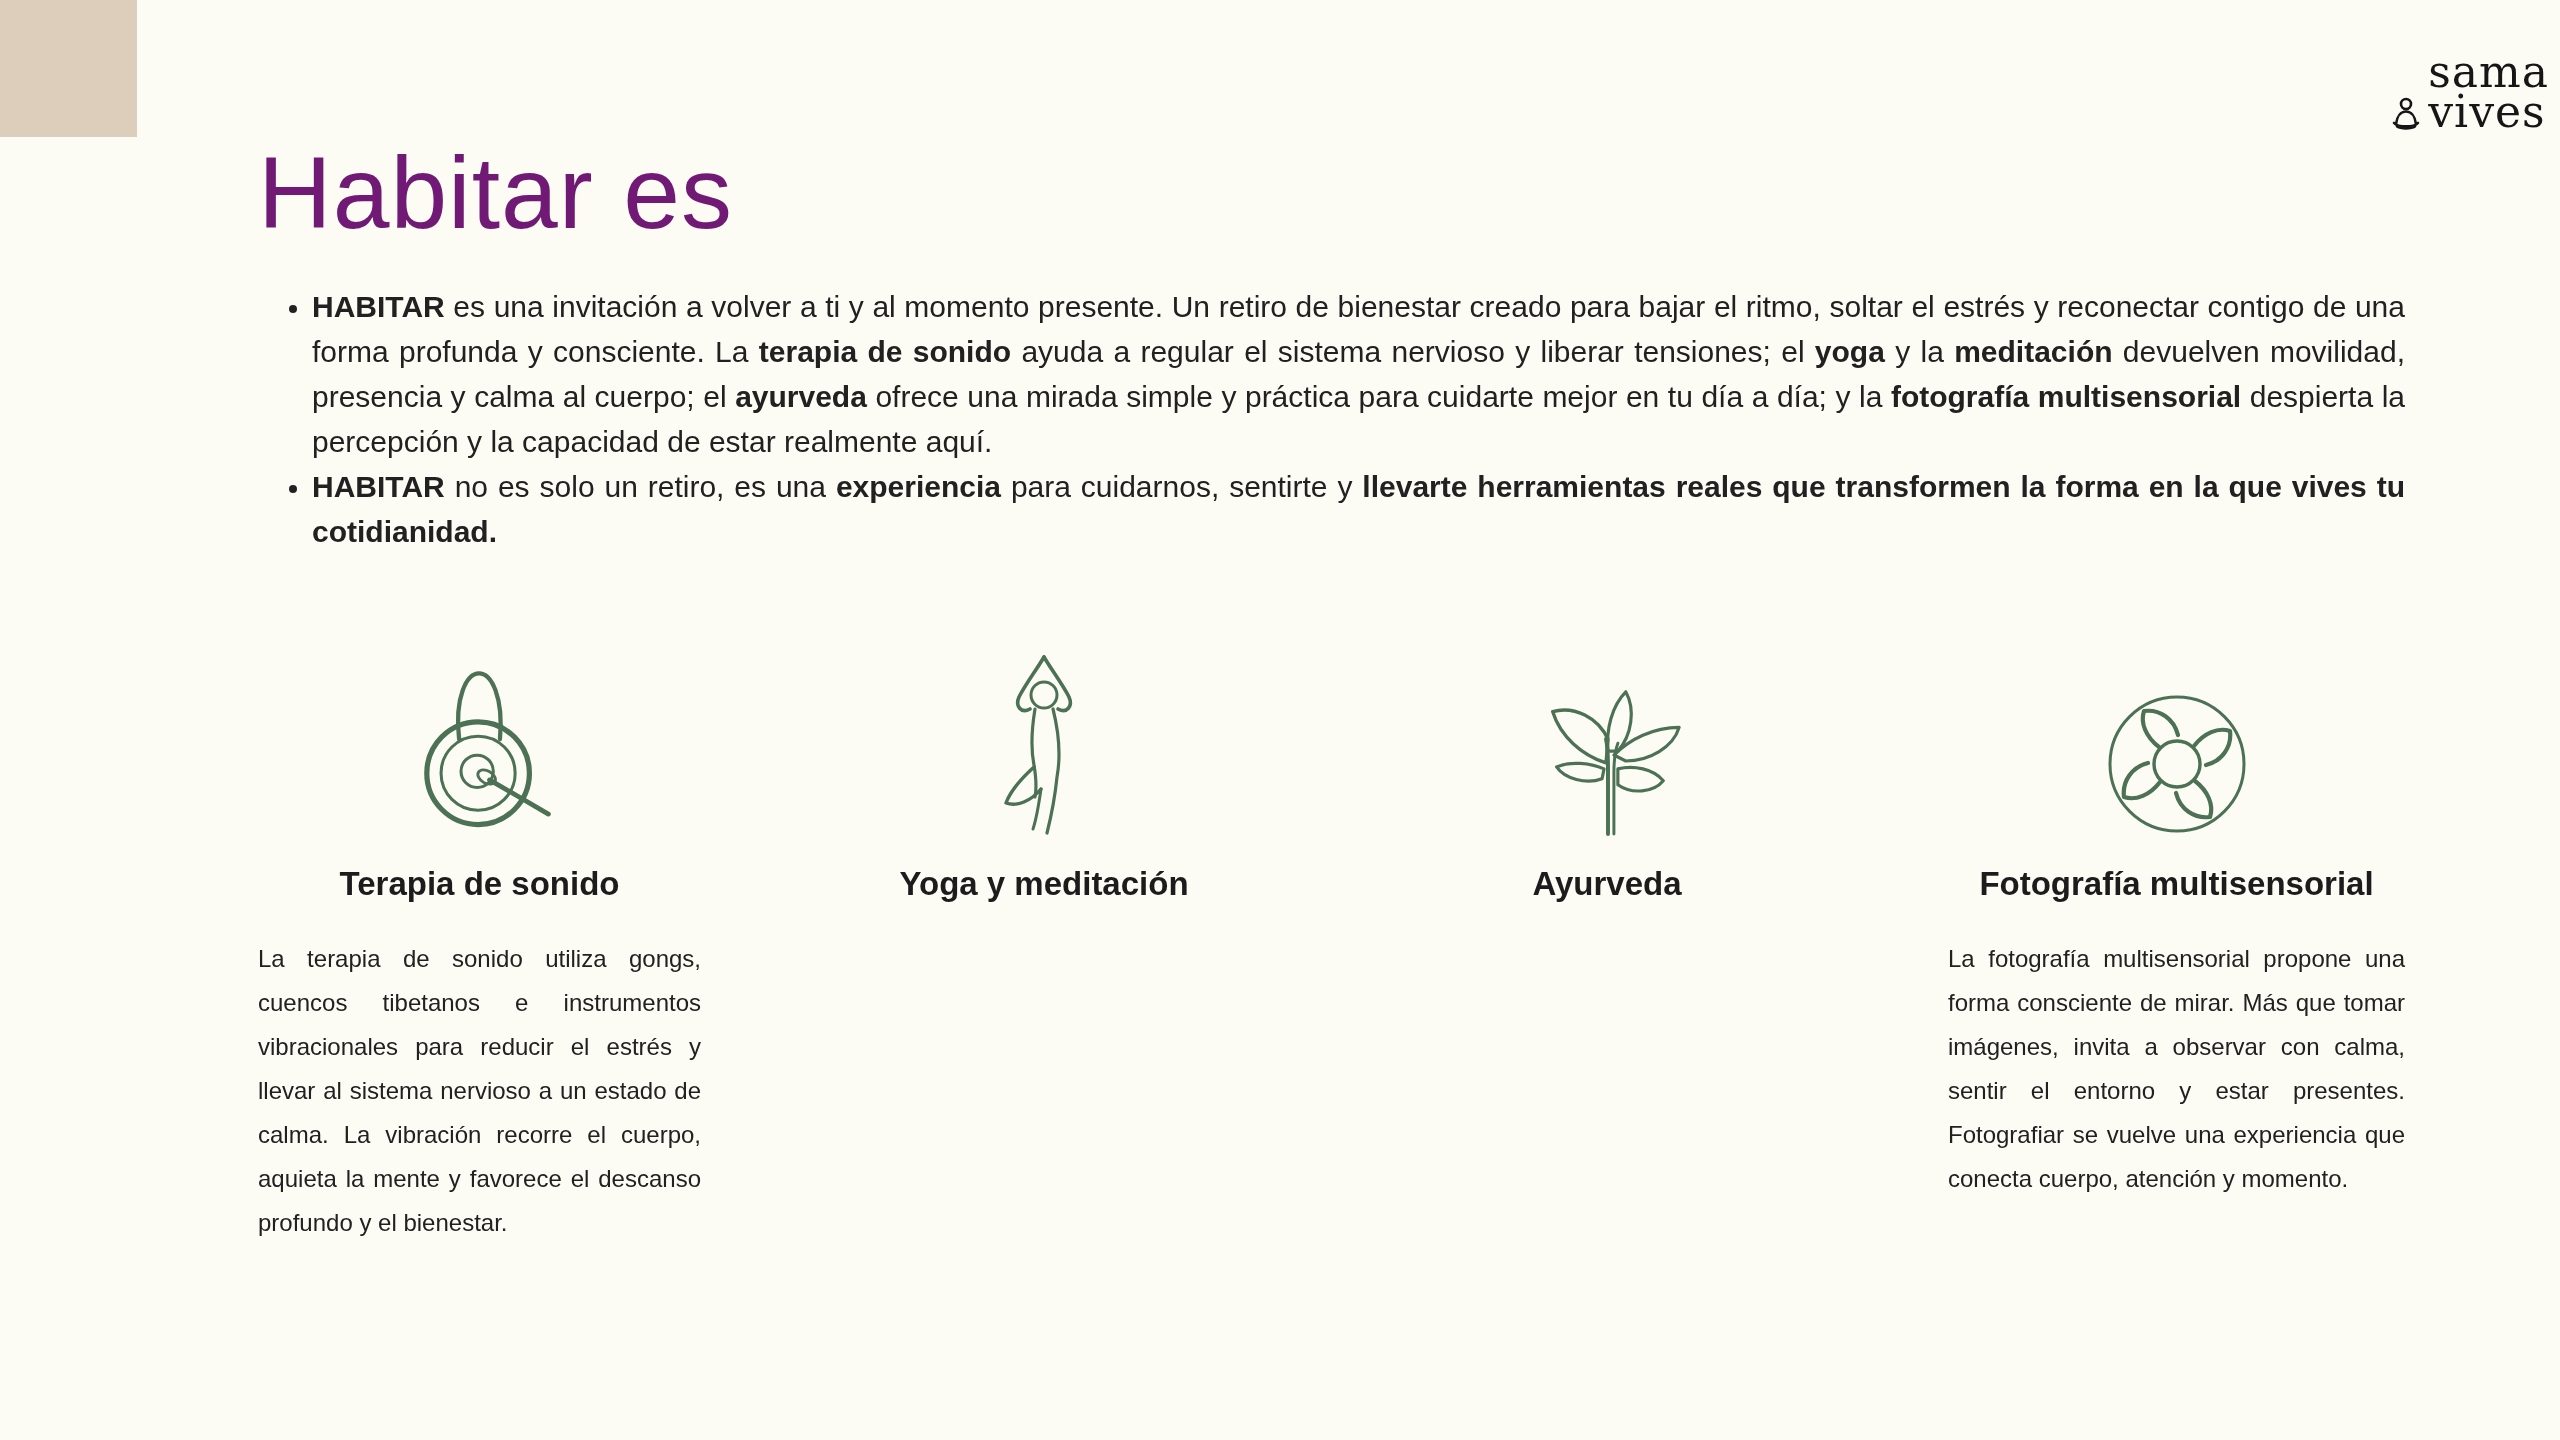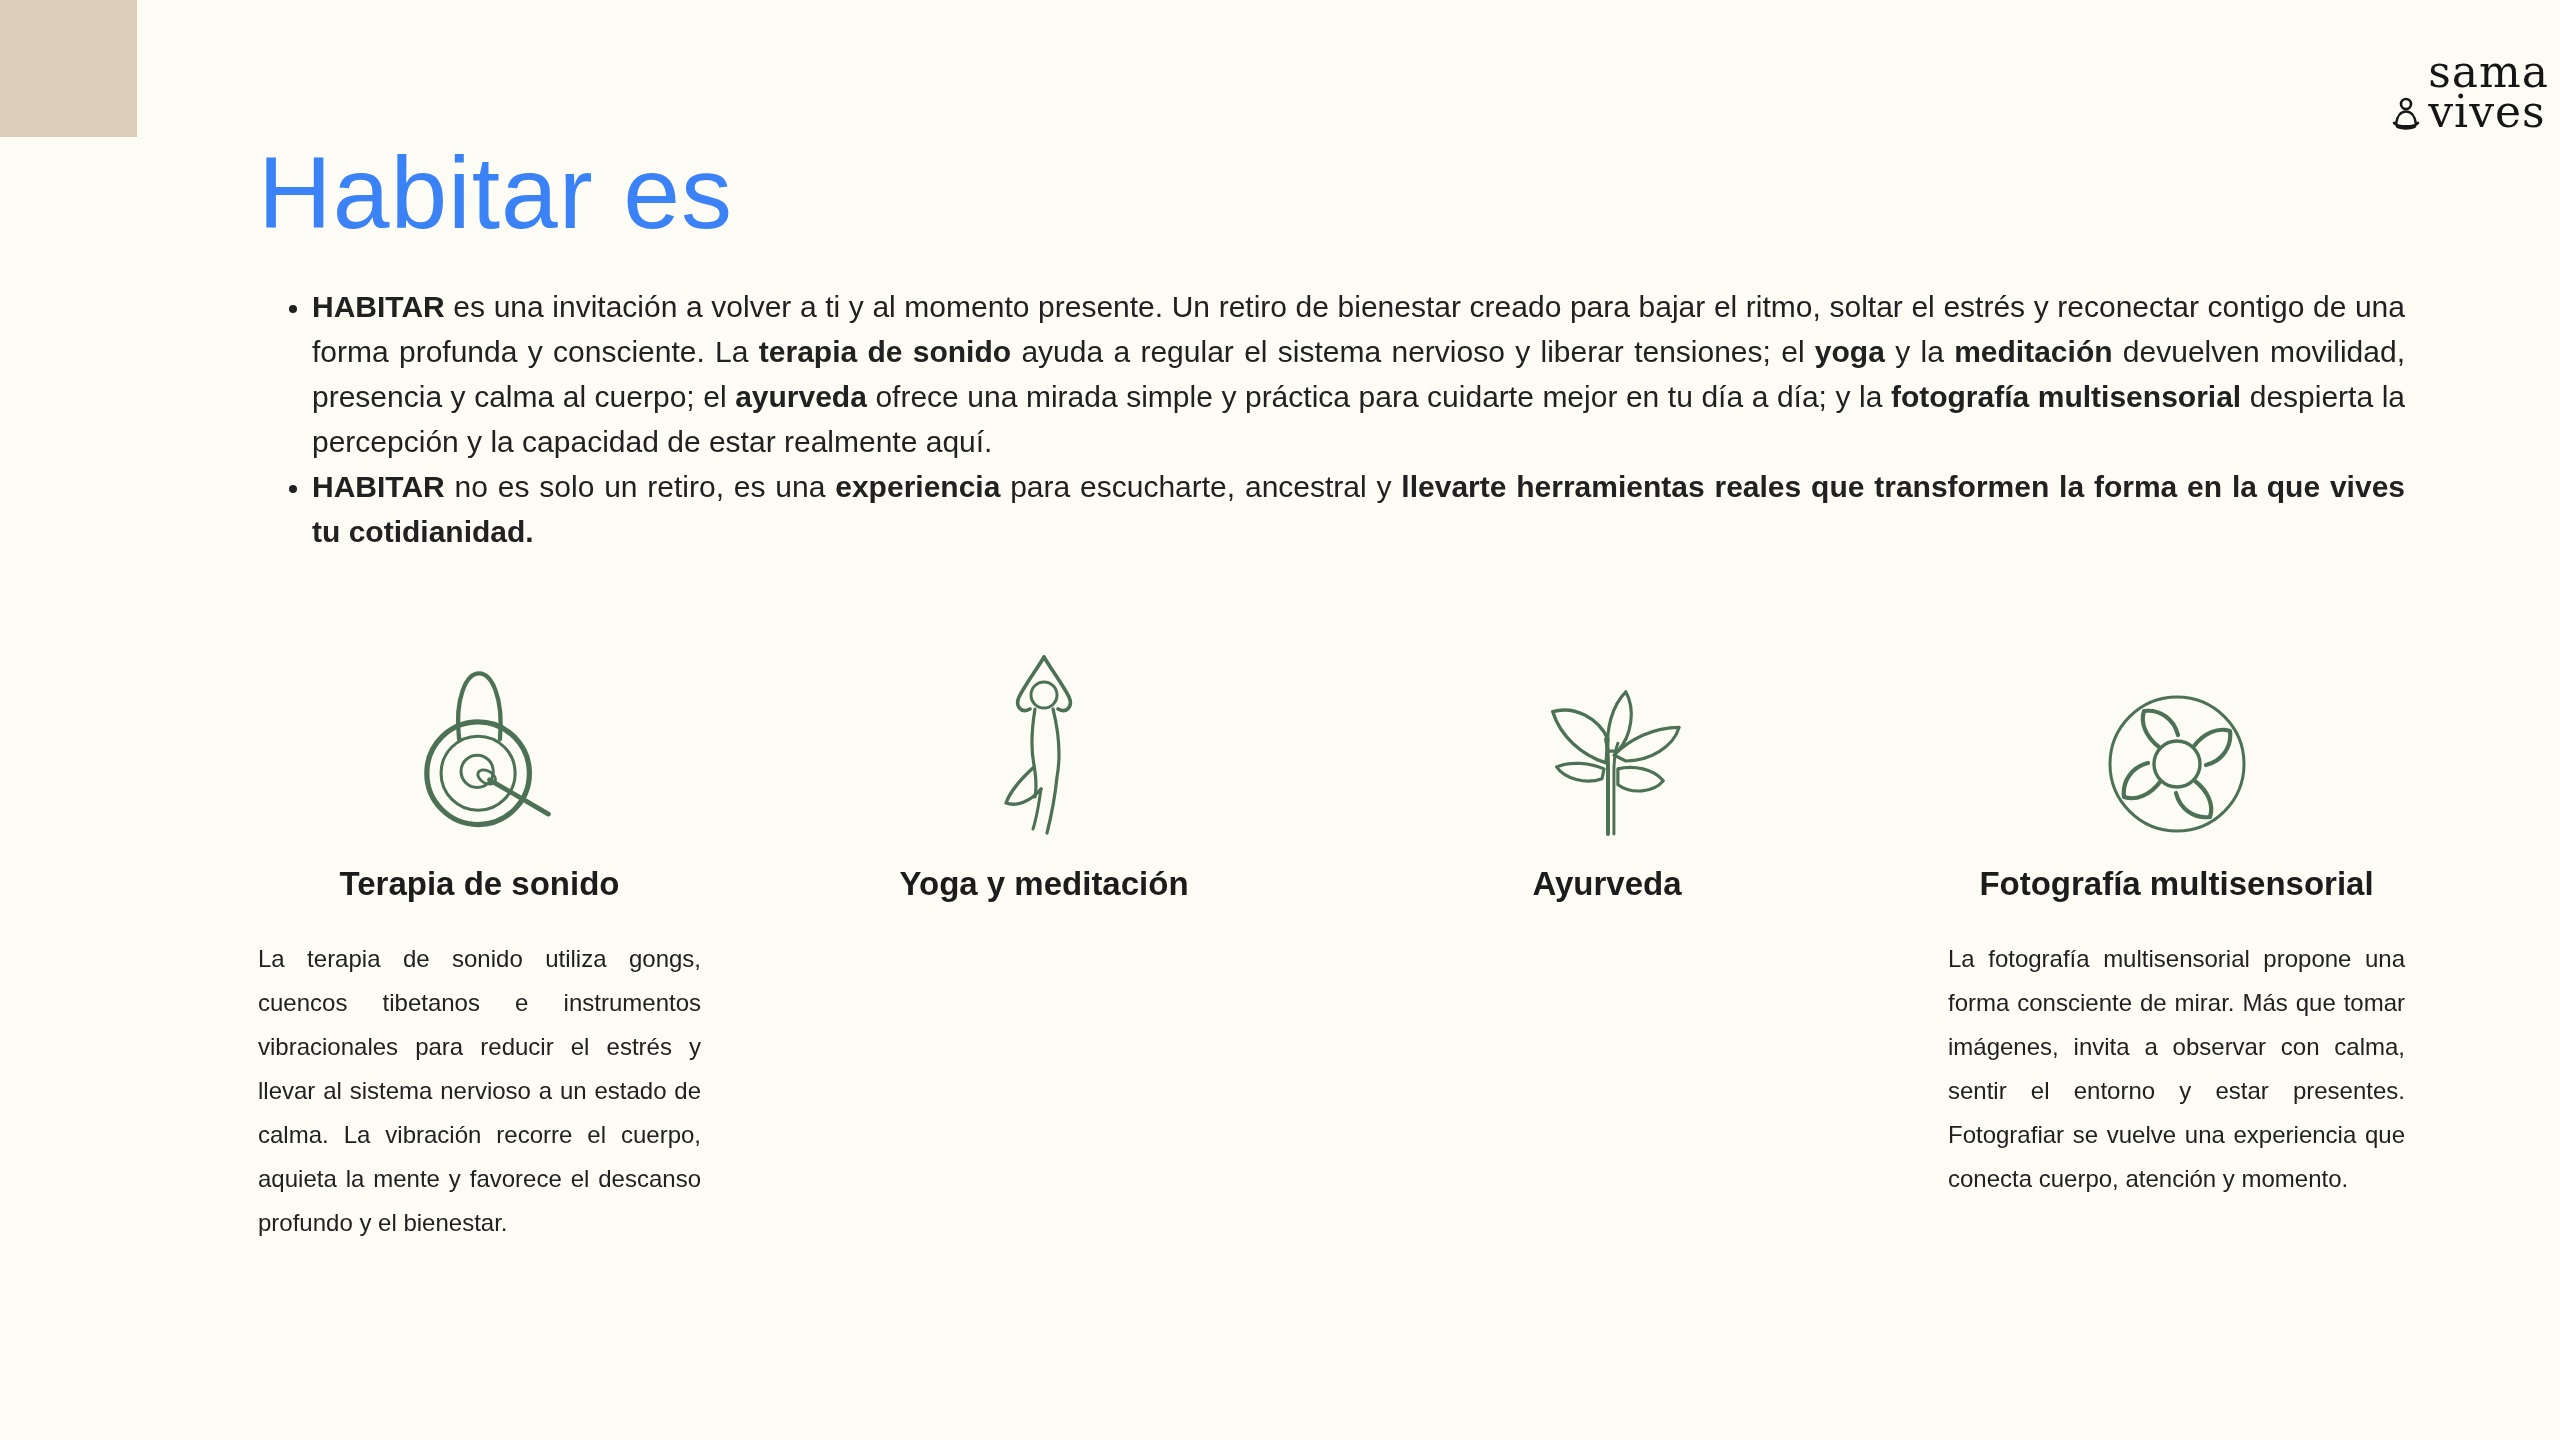--- a/index.html
+++ b/index.html
@@ -38,7 +38,7 @@
   .page-title{
     margin:132px 0 0 0;
     font-size:102px;font-weight:300;letter-spacing:1px;
-    color:#3b82f6;line-height:1.2;
+    color:#701a75;line-height:1.2;
   }
   .intro{
     margin:30px 0 0 0;padding:0 0 0 54px;

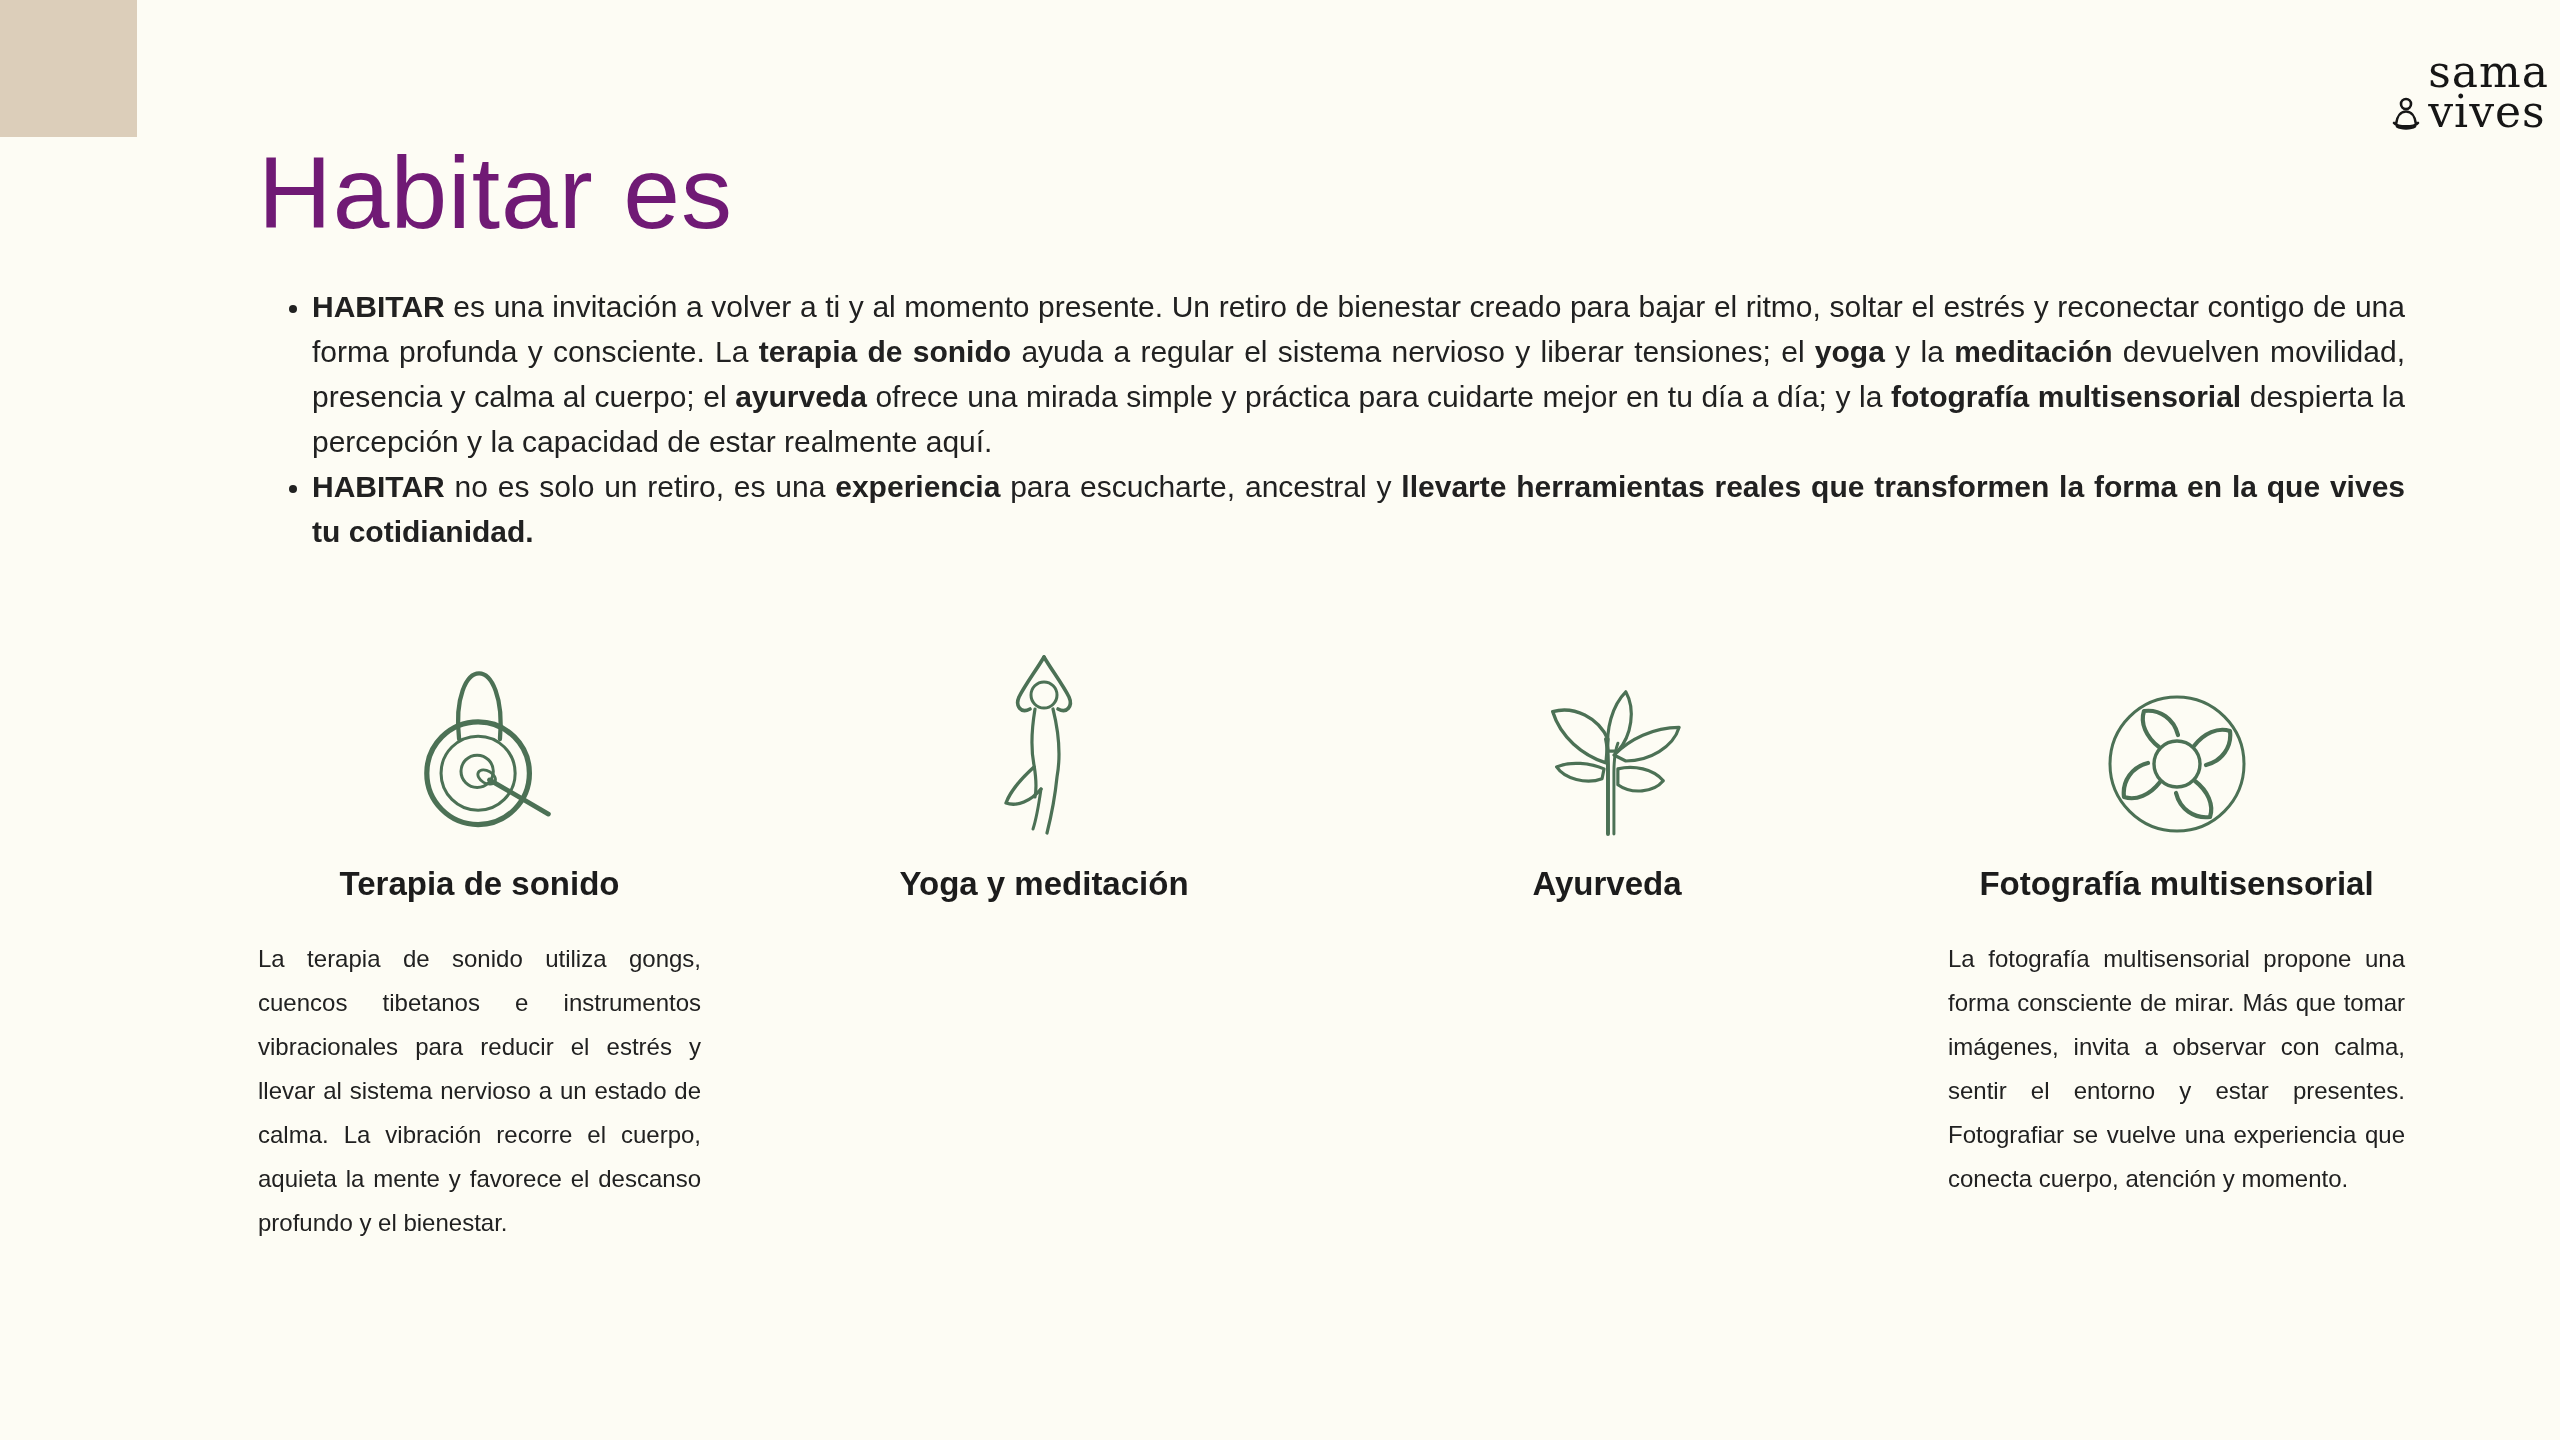--- a/index.html
+++ b/index.html
@@ -100,7 +100,7 @@
 
   <ul class="intro">
     <li><span class="b">HABITAR</span><span> es una invitación a volver a ti y al momento presente. Un retiro de bienestar creado para bajar el ritmo, soltar el estrés y reconectar contigo de una forma profunda y consciente. La </span><span class="b">terapia de sonido</span><span> ayuda a regular el sistema nervioso y liberar tensiones; el </span><span class="b">yoga</span><span> y la </span><span class="b">meditación</span><span> devuelven movilidad, presencia y calma al cuerpo; el </span><span class="b">ayurveda</span><span> ofrece una mirada simple y práctica para cuidarte mejor en tu día a día; y la </span><span class="b">fotografía multisensorial</span><span> despierta la percepción y la capacidad de estar realmente aquí.</span></li>
-    <li><span class="b">HABITAR</span><span> no es solo un retiro, es una </span><span class="b">experiencia</span><span> para escucharte, ancestral y </span><span class="b">llevarte herramientas reales que transformen la forma en la que vives tu cotidianidad.</span></li>
+    <li><span class="b">HABITAR</span><span> no es solo un retiro, es una </span><span class="b">experiencia</span><span> para cuidarnos, sentirte y </span><span class="b">llevarte herramientas reales que transformen la forma en la que vives tu cotidianidad.</span></li>
   </ul>
 
   <div class="pillars">

